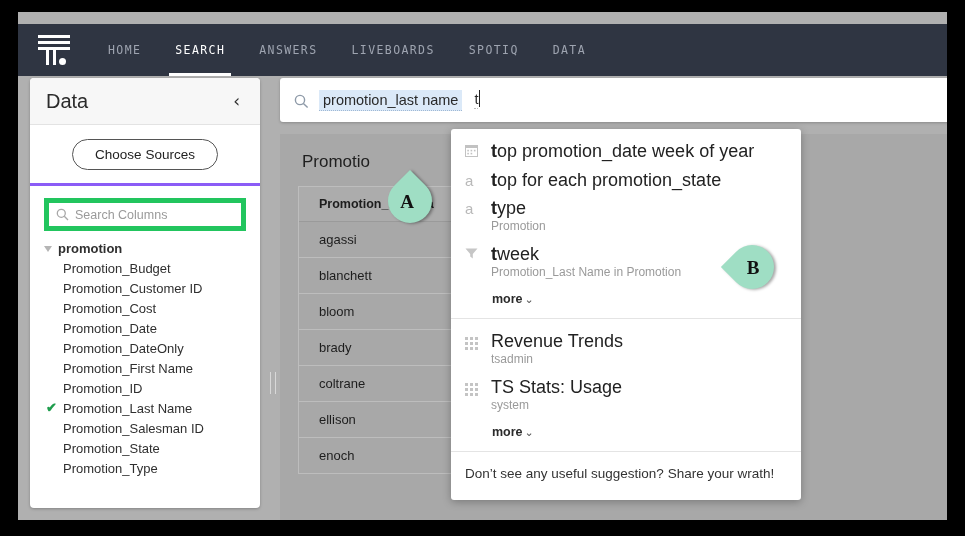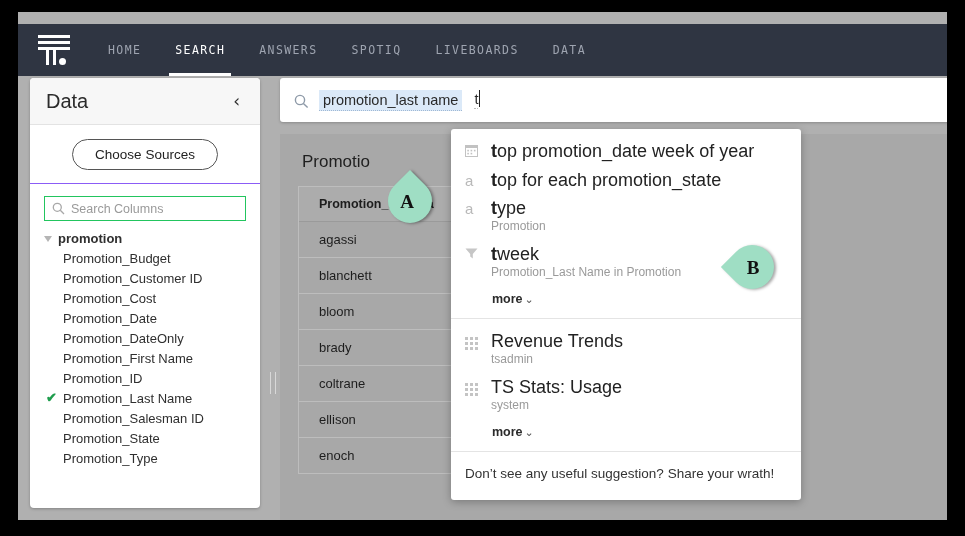--- a/index.html
+++ b/index.html
@@ -395,8 +395,8 @@
     <div class="navitem">HOME</div>
     <div class="navitem active">SEARCH</div>
     <div class="navitem">ANSWERS</div>
+    <div class="navitem">LIVEBOARDS</div>
     <div class="navitem">SPOTIQ</div>
-    <div class="navitem">LIVEBOARDS</div>
     <div class="navitem">DATA</div>
   </div>
 

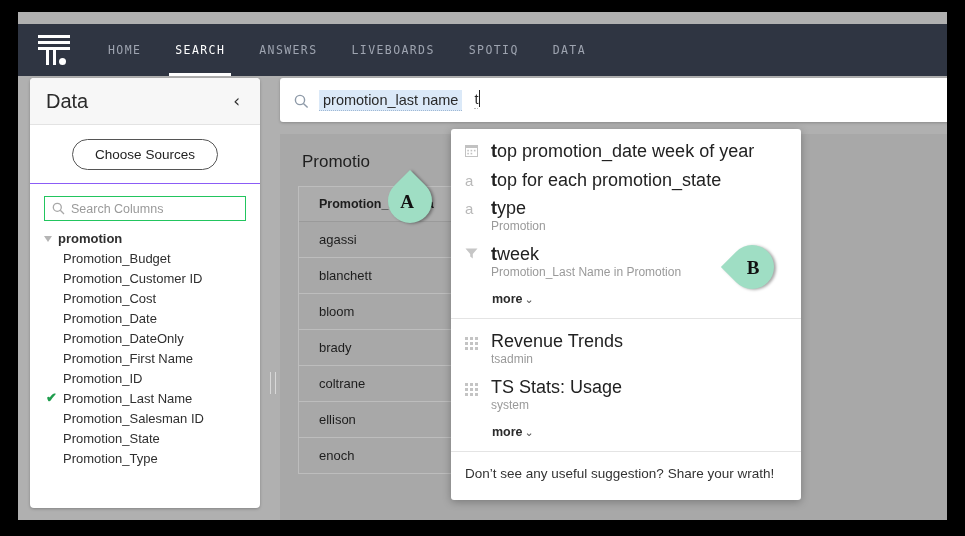--- a/index.html
+++ b/index.html
@@ -108,7 +108,7 @@
     display: flex;
     align-items: center;
     justify-content: center;
-    border-bottom: 1px solid #8b5cf6;
+    border-bottom: 3px solid #8b5cf6;
   }
   #choose-sources {
     border: 1px solid #555;

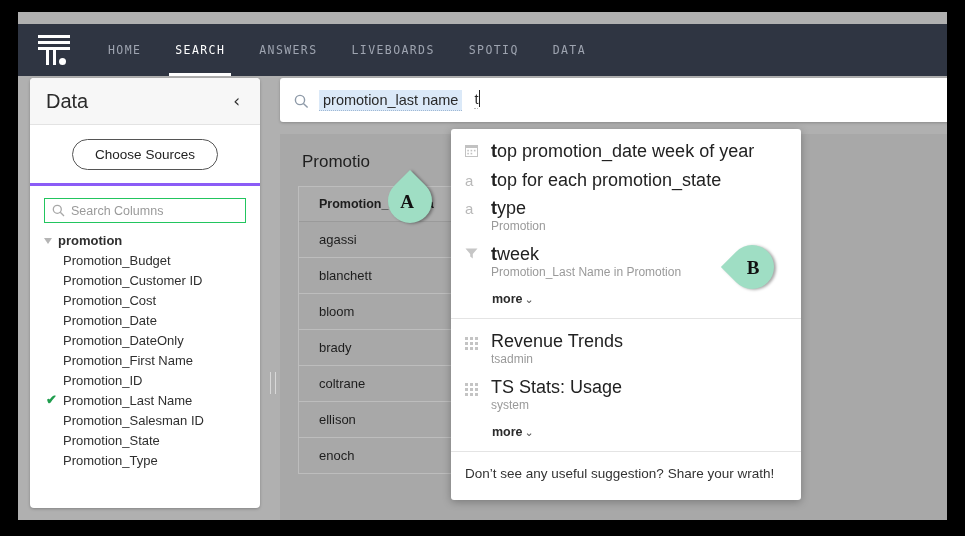--- a/index.html
+++ b/index.html
@@ -123,7 +123,7 @@
   #search-columns-wrap { padding: 12px 14px 4px 14px; }
   #search-columns {
     position: relative;
-    border: 1px solid #22c55e;
+    border: 5px solid #22c55e;
     height: 23px;
     display: flex;
     align-items: center;

